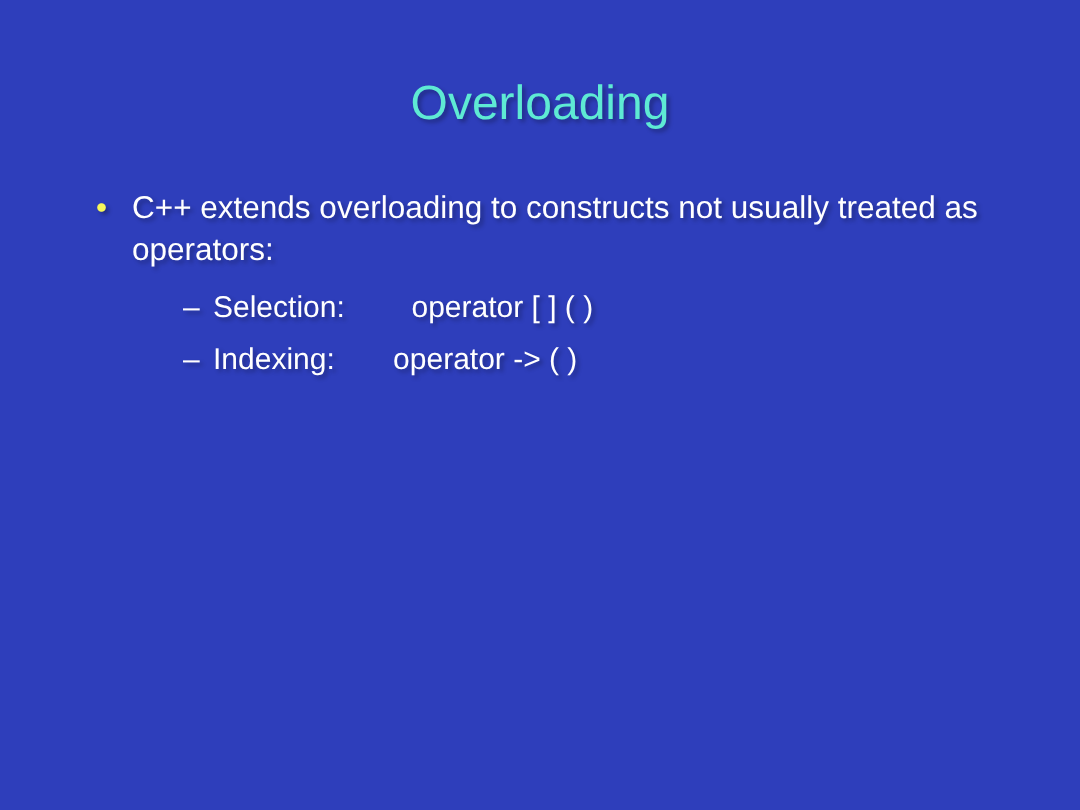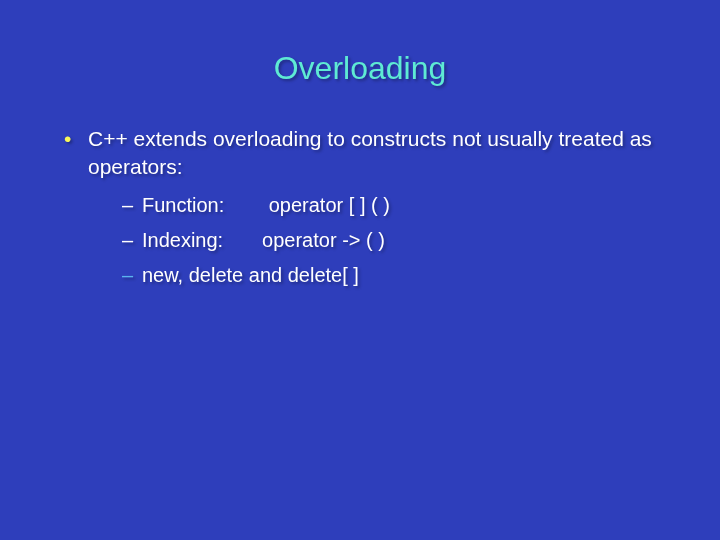--- a/index.html
+++ b/index.html
@@ -85,7 +85,7 @@
       <span>C++ extends overloading to constructs not usually treated as operators:</span>
       <ul class="sub-list">
         <li>
-          <span>Function:</span>&nbsp;&nbsp;&nbsp;&nbsp;&nbsp;&nbsp;&nbsp;
+          <span>Selection:</span>&nbsp;&nbsp;&nbsp;&nbsp;&nbsp;&nbsp;&nbsp;
           <span class="kw">operator</span><span> [ ] ( )</span>
         </li>
         <li>

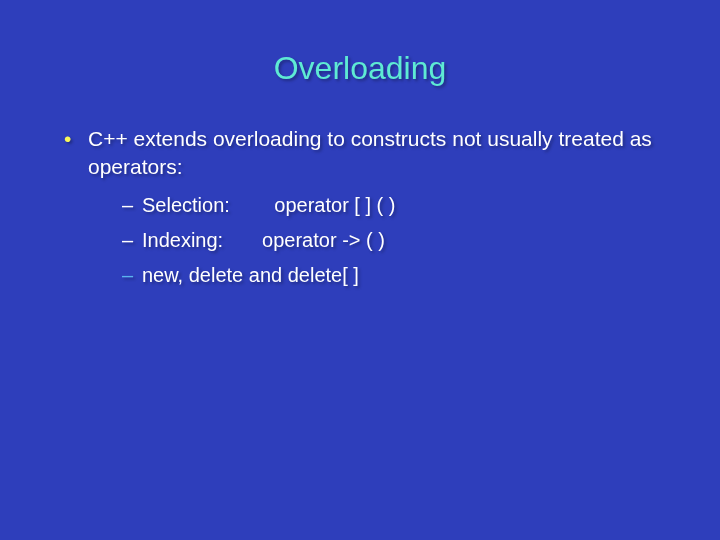--- a/index.html
+++ b/index.html
@@ -92,9 +92,6 @@
           <span>Indexing:</span>&nbsp;&nbsp;&nbsp;&nbsp;&nbsp;&nbsp;
           <span class="kw">operator</span><span> -&gt; ( )</span>
         </li>
-        <li class="accent-dash">
-          <span class="kw">new, delete</span><span> and </span><span class="kw">delete[ ]</span>
-        </li>
       </ul>
     </li>
   </ul>

